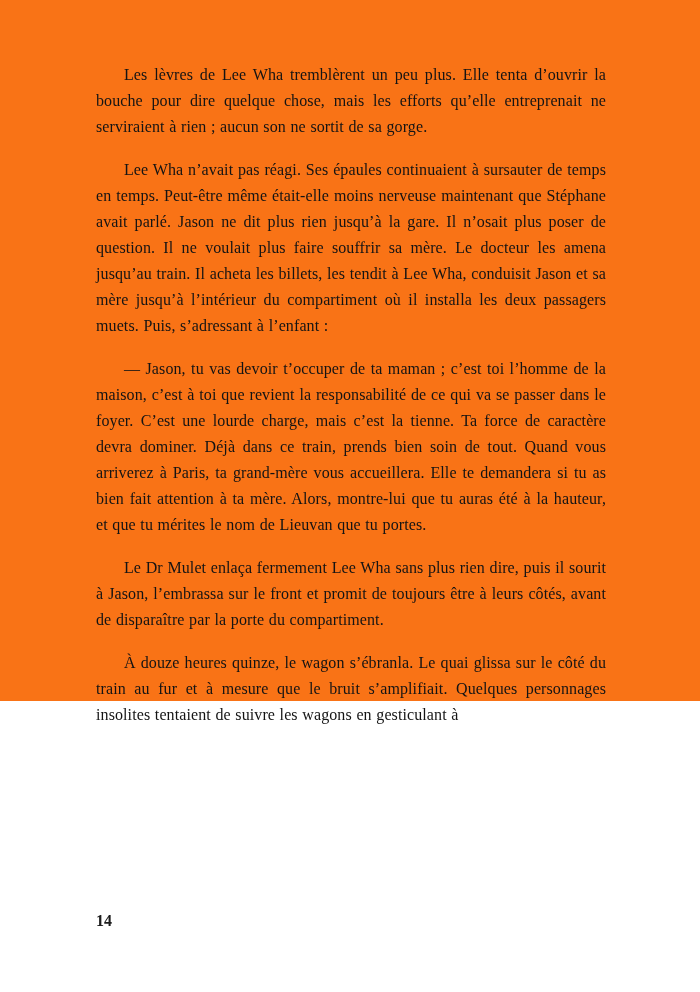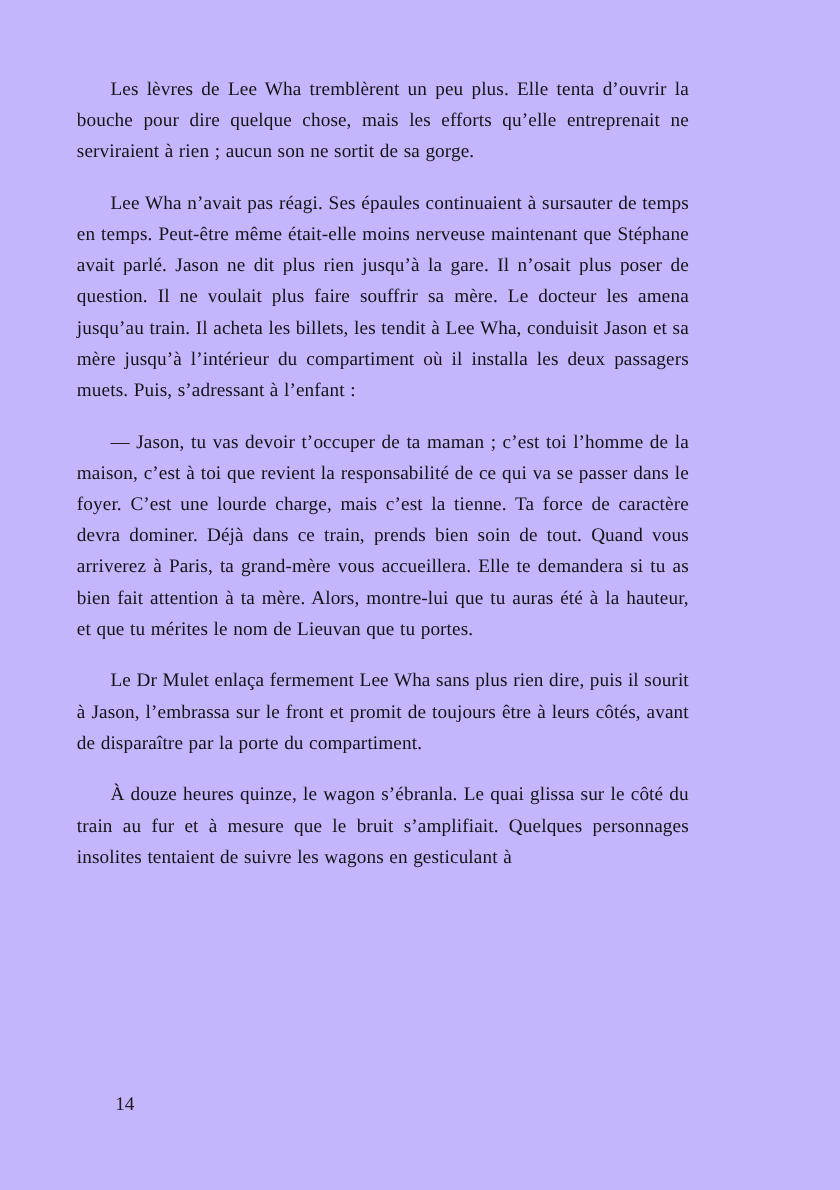--- a/index.html
+++ b/index.html
@@ -16,10 +16,10 @@
   .page {
     position: relative;
     width: 700px;
-    height: 992px;
-    background: #c4b5fd;
+    height: 701px;
+    background: #f97316;
     box-sizing: border-box;
-    padding: 62px 94px 0 64px;
+    padding: 62px 94px 0 96px;
     color: #161616;
   }
   .text-block {

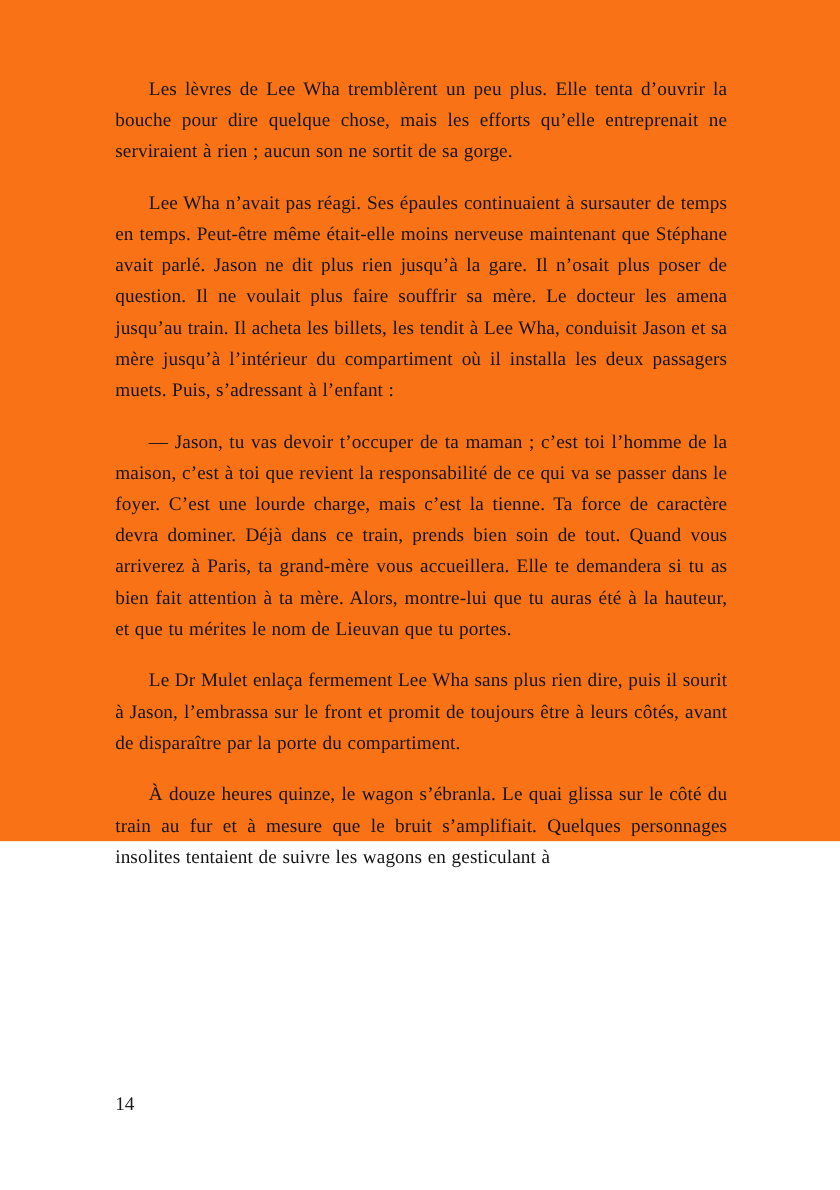--- a/index.html
+++ b/index.html
@@ -41,6 +41,7 @@
     top: 912px;
     font-size: 16px;
     color: #1c1c1c;
+    font-weight: bold;
   }
 </style>
 </head>

